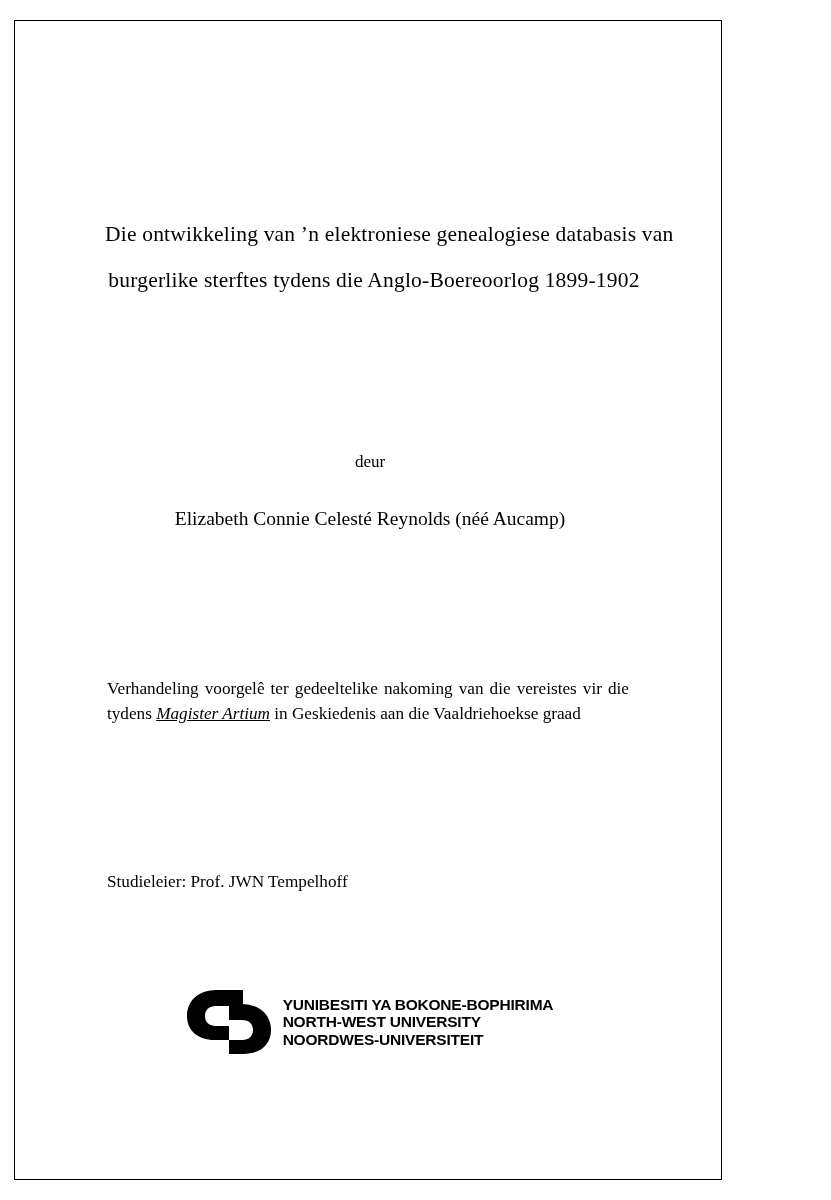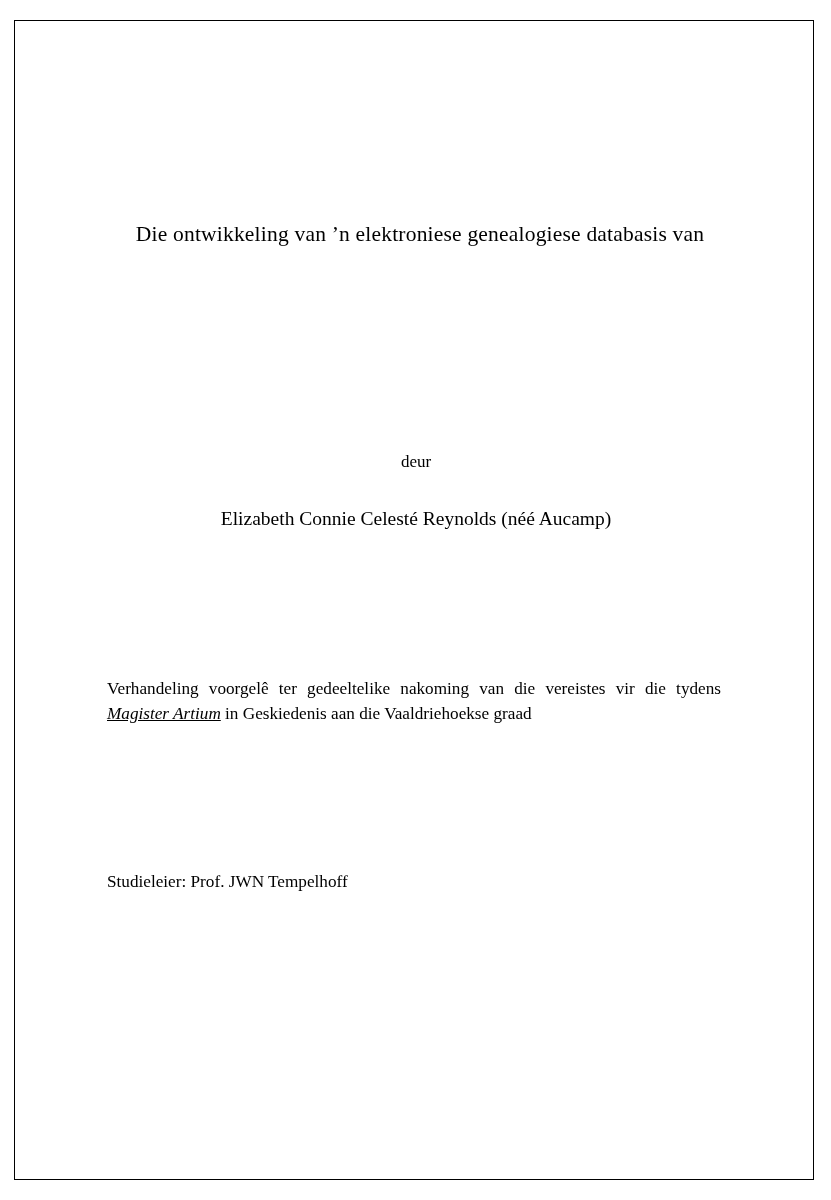--- a/index.html
+++ b/index.html
@@ -20,7 +20,7 @@
     position: absolute;
     left: 14px;
     top: 20px;
-    width: 800px;
+    width: 708px;
     height: 1160px;
     border: 1.5px solid #000000;
     box-sizing: border-box;

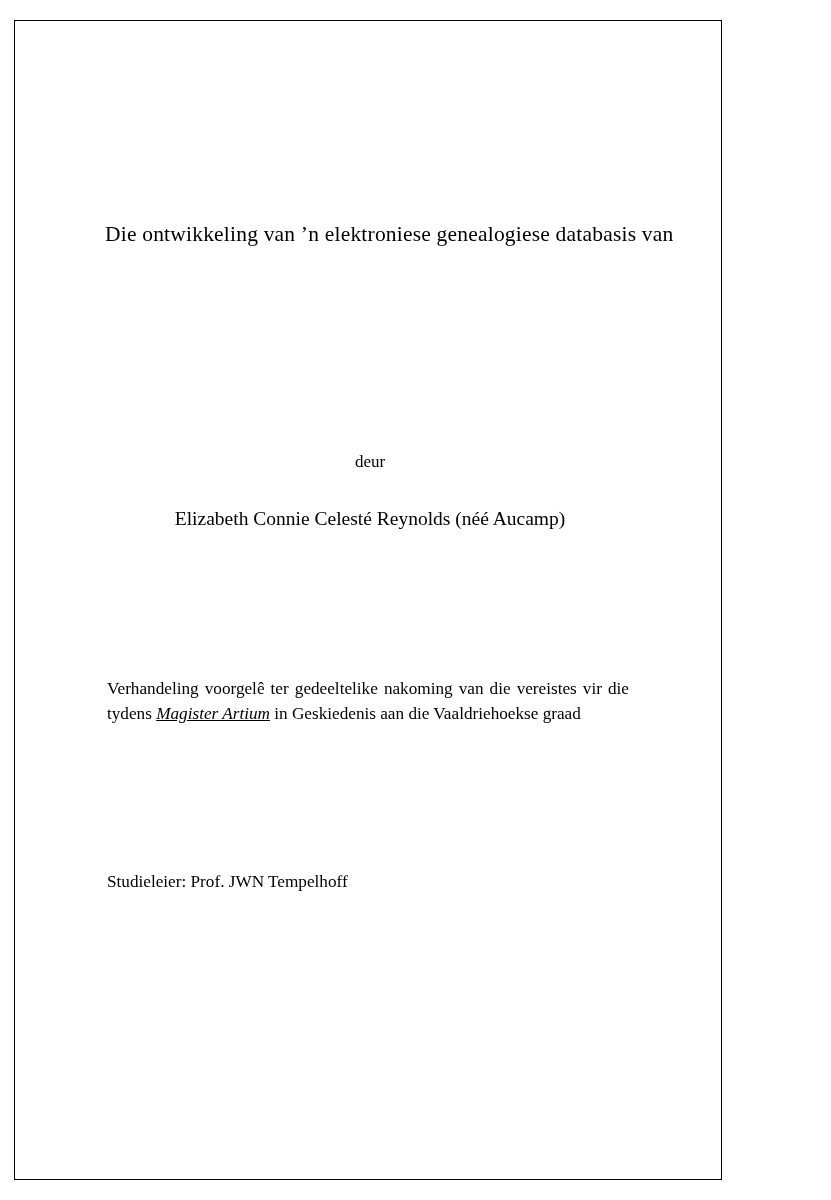--- a/index.html
+++ b/index.html
@@ -135,6 +135,7 @@
 
     <div class="title-block">
       <div class="title-line">Die ontwikkeling van ’n elektroniese genealogiese databasis van</div>
+      <div class="title-line">burgerlike sterftes tydens die Anglo-Boereoorlog 1899-1902</div>
     </div>
 
     <div class="author-block">

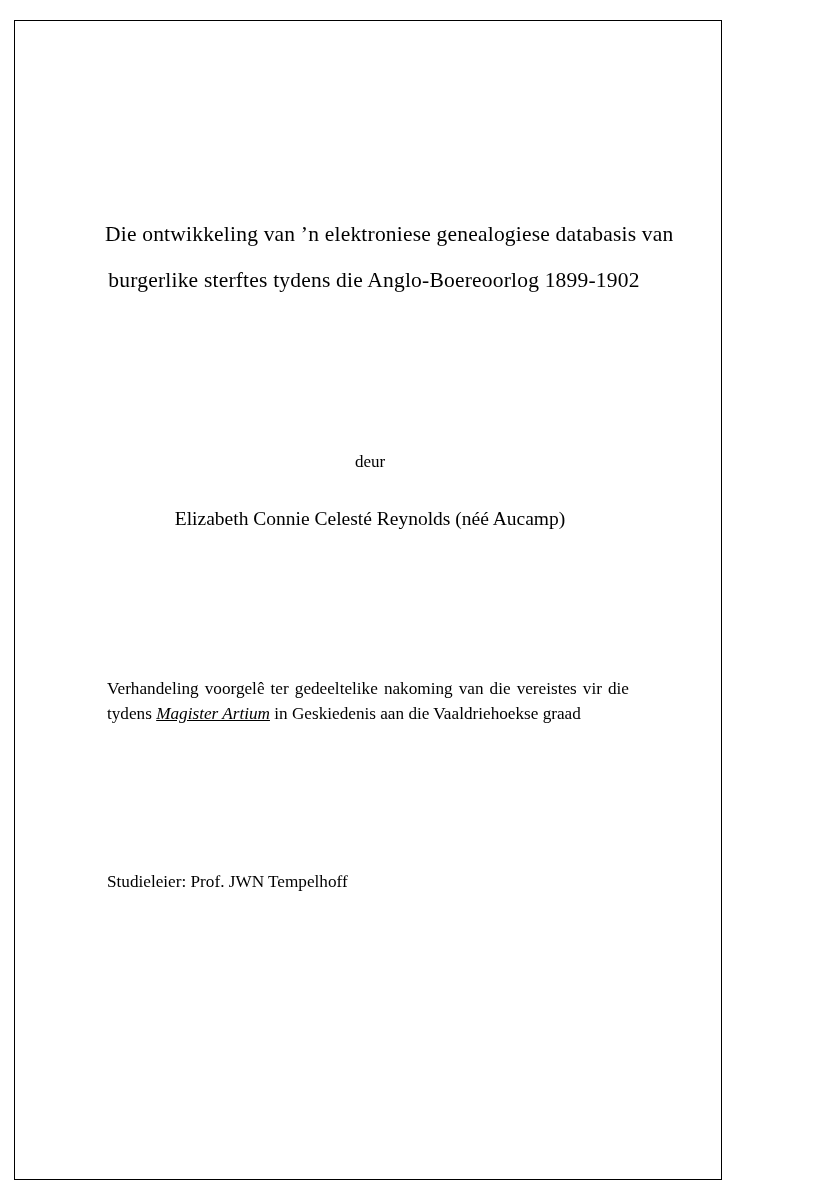--- a/index.html
+++ b/index.html
@@ -151,6 +151,21 @@
       <div>Studieleier: Prof. JWN Tempelhoff</div>
     </div>
 
+    <div class="logo-block">
+      <div class="logo-wrap">
+        <svg class="logo-mark" viewBox="0 0 92 72">
+          <path d="M34 4 C14 4 4 16 4 30 C4 44 14 54 32 54 L46 54 L46 40 L33 40 C26 40 22 36 22 30 C22 24 26 20 33 20 L60 20 L60 4 Z" fill="#000000"></path>
+          <path d="M58 18 C78 18 88 30 88 44 C88 58 78 68 60 68 L46 68 L46 54 L59 54 C66 54 70 50 70 44 C70 38 66 34 59 34 L32 34 L32 18 Z" fill="#000000"></path>
+          <rect x="32" y="20" width="14" height="14" fill="#ffffff"></rect>
+          <rect x="46" y="40" width="14" height="14" fill="#ffffff"></rect>
+        </svg>
+        <div class="logo-text">
+          <div>YUNIBESITI YA BOKONE-BOPHIRIMA</div>
+          <div>NORTH-WEST UNIVERSITY</div>
+          <div>NOORDWES-UNIVERSITEIT</div>
+        </div>
+      </div>
+    </div>
 
   </div>
 </div>

